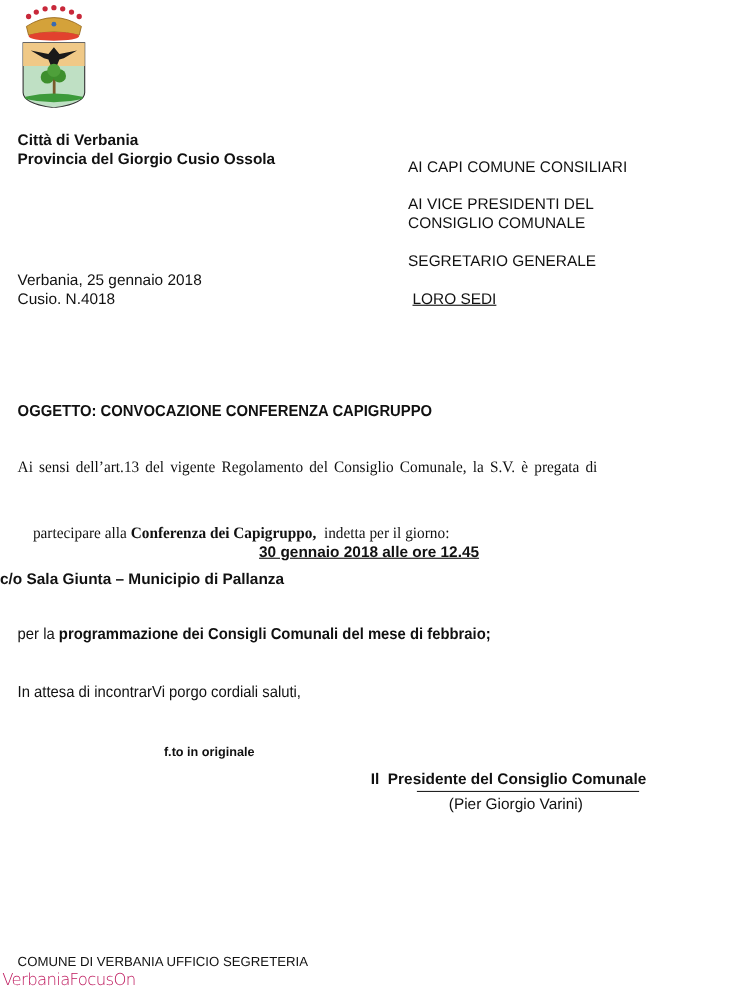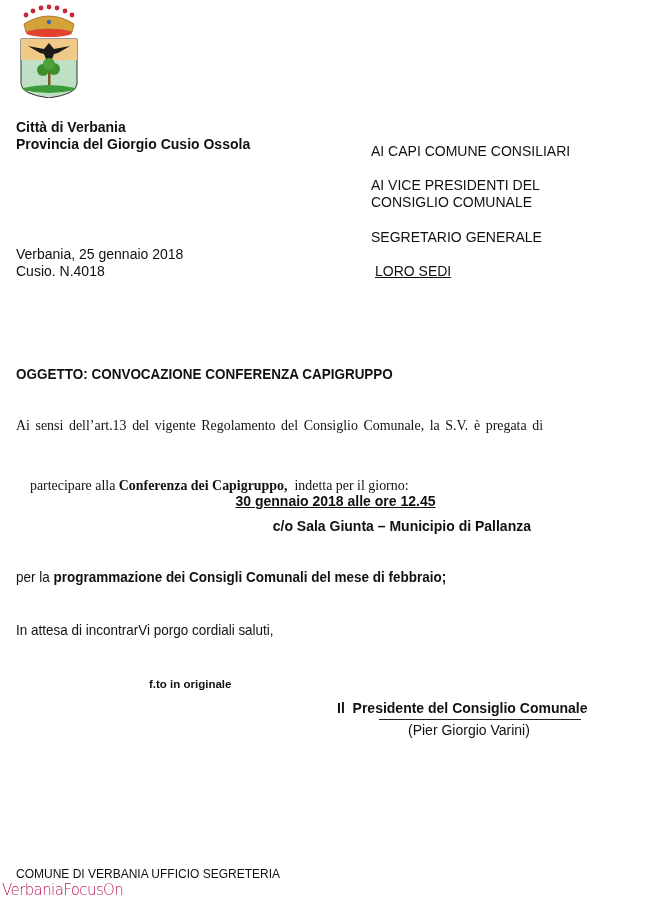--- a/index.html
+++ b/index.html
@@ -70,7 +70,7 @@
 </div>
 
 <div class="abs u" style="left:0; width:671px; text-align:center; top:493px; font-size:14px; font-weight:bold;">30 gennaio 2018 alle ore 12.45</div>
-<div class="abs" style="left:0; width:531px; text-align:right; top:518px; font-size:14px; font-weight:bold;">c/o Sala Giunta – Municipio di Pallanza</div>
+<div class="abs" style="left:0; width:531px; text-align:left; top:518px; font-size:14px; font-weight:bold;">c/o Sala Giunta – Municipio di Pallanza</div>
 
 <div class="abs" style="left:16px; top:569px; font-size:14.5px; transform:scaleX(0.93); transform-origin:left top;">
   <span>per la </span><b>programmazione dei Consigli Comunali del mese di febbraio;</b>

